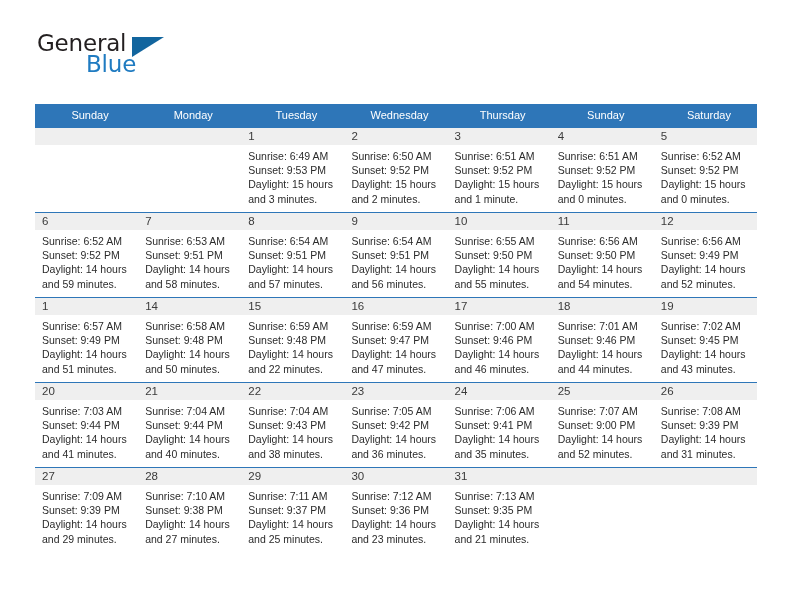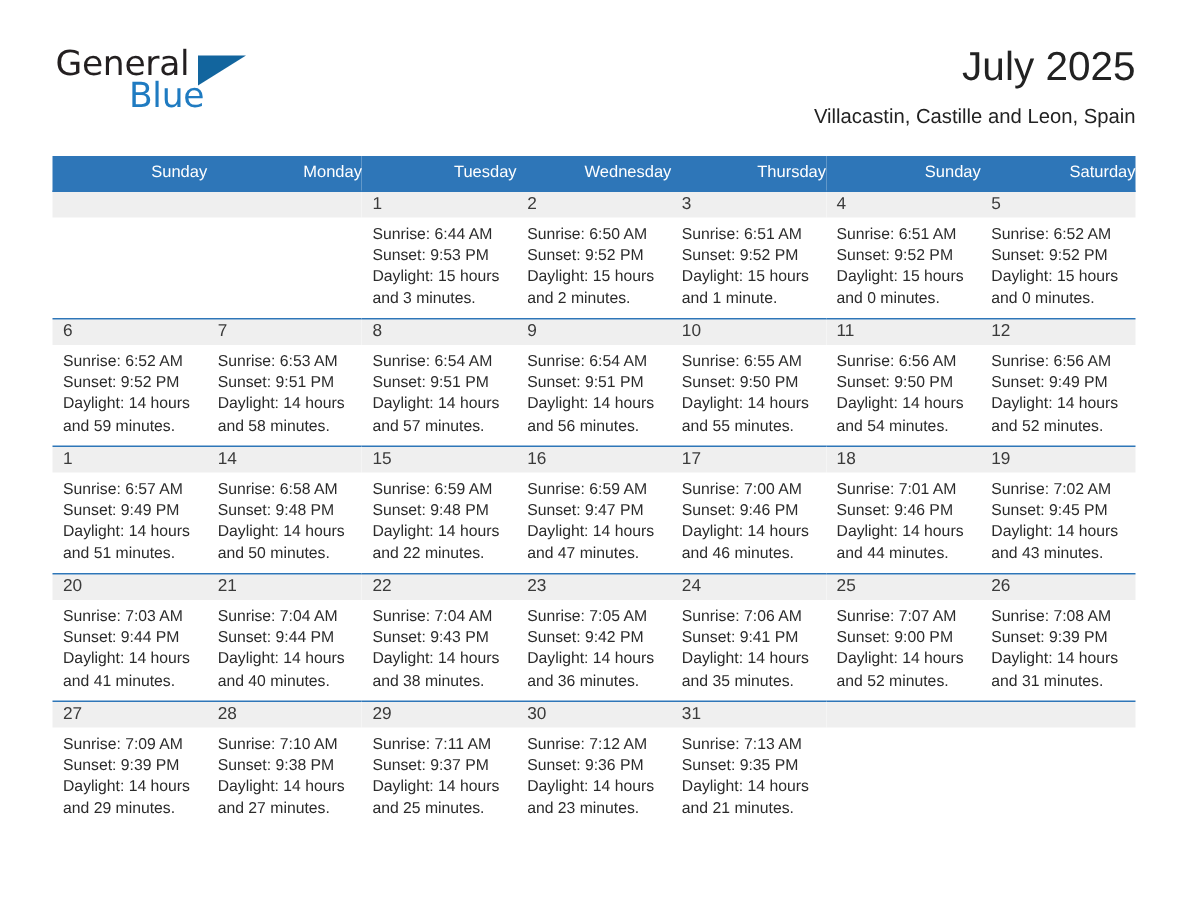--- a/index.html
+++ b/index.html
@@ -151,10 +151,6 @@
       <span class="brand-blue">Blue</span>
     </div>
 
-    <div class="title-block">
-      <div class="cal-title">July 2025</div>
-      <div class="cal-subtitle">Villacastin, Castille and Leon, Spain</div>
-    </div>
 
   </div>
 

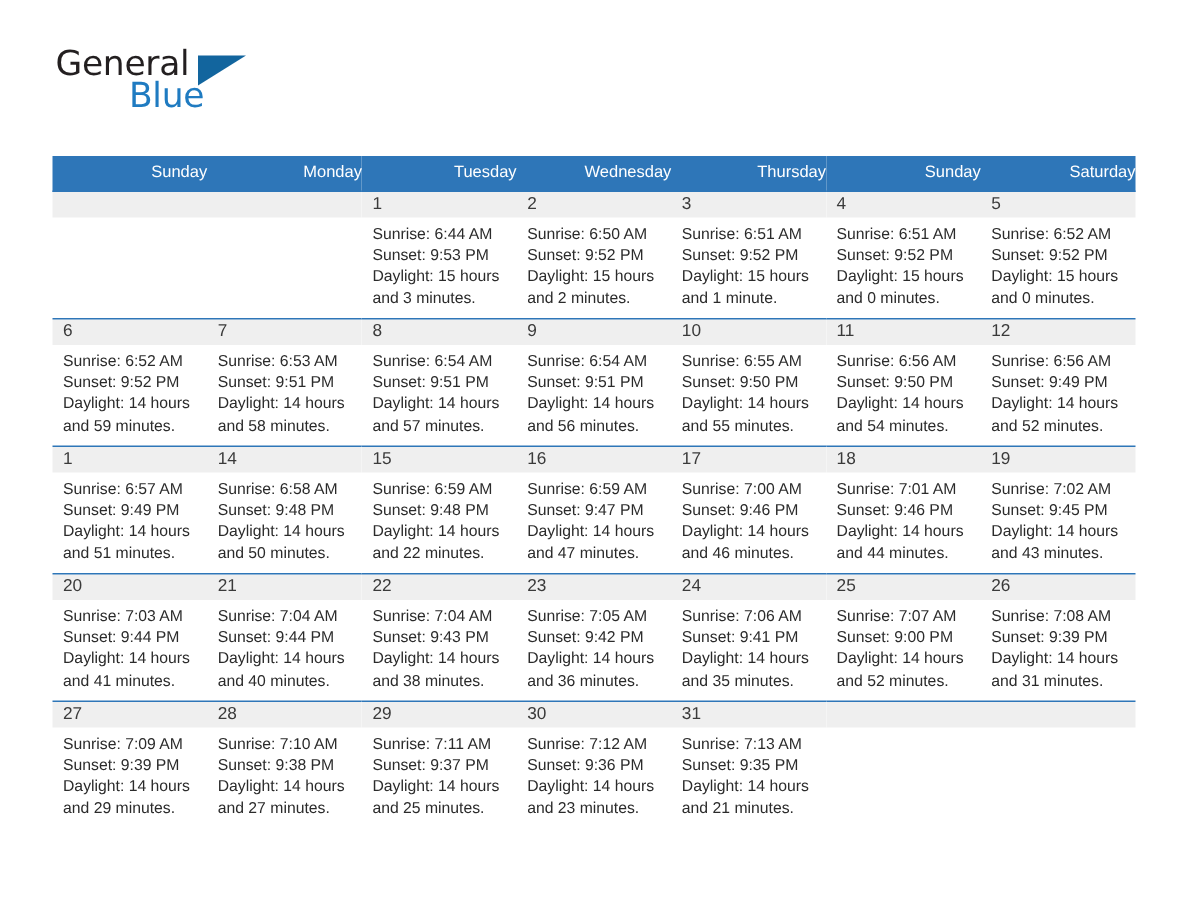--- a/index.html
+++ b/index.html
@@ -101,7 +101,7 @@
     color: #ffffff;
     font-size: 11px;
     font-weight: normal;
-    text-align: right;
+    text-align: center;
     padding: 5px 0 5px 7px;
     height: 11px;
     line-height: 13px;

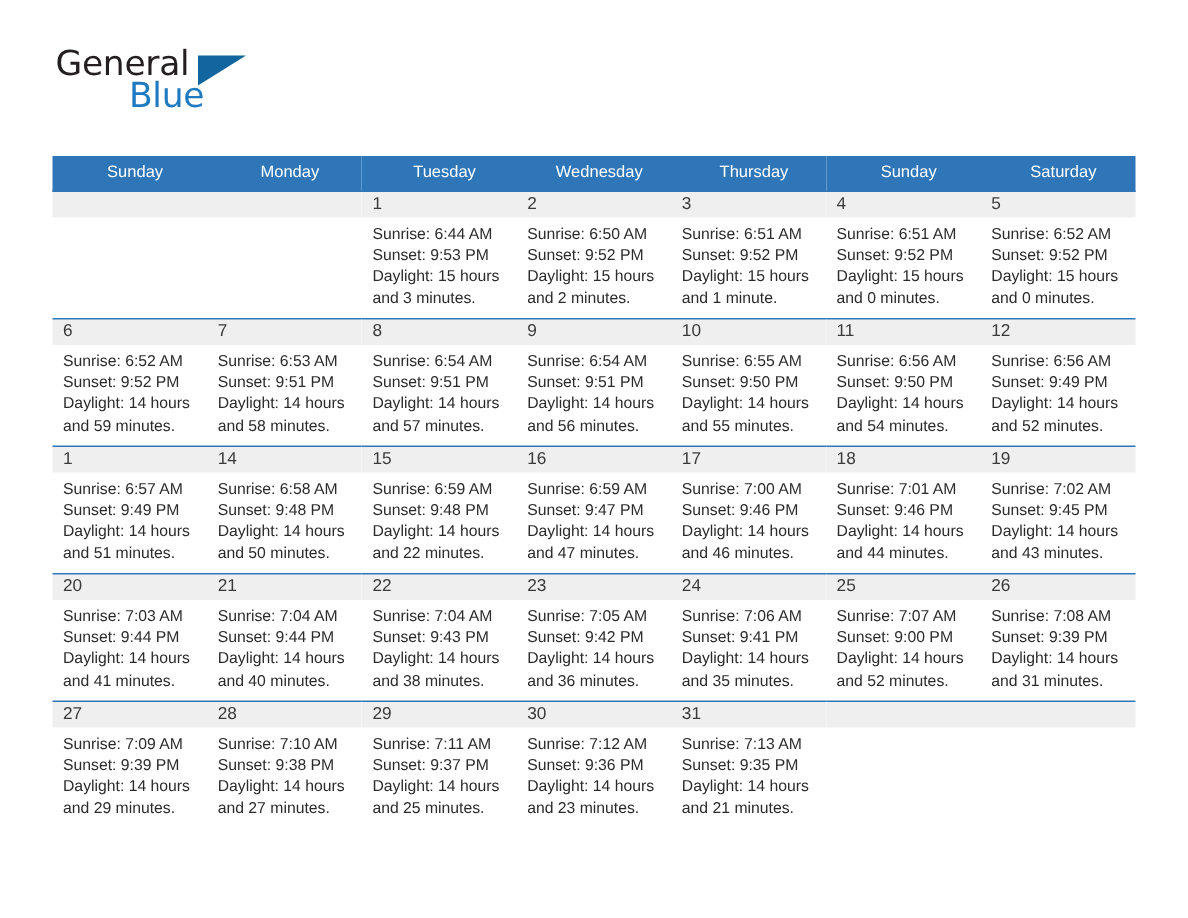--- a/index.html
+++ b/index.html
@@ -177,7 +177,7 @@
           <td>
             <div class="daynum-band">1</div>
             <div class="cell-body">
-              <div>Sunrise: 6:44 AM</div>
+              <div>Sunrise: 6:49 AM</div>
               <div>Sunset: 9:53 PM</div>
               <div>Daylight: 15 hours</div>
               <div>and 3 minutes.</div>

